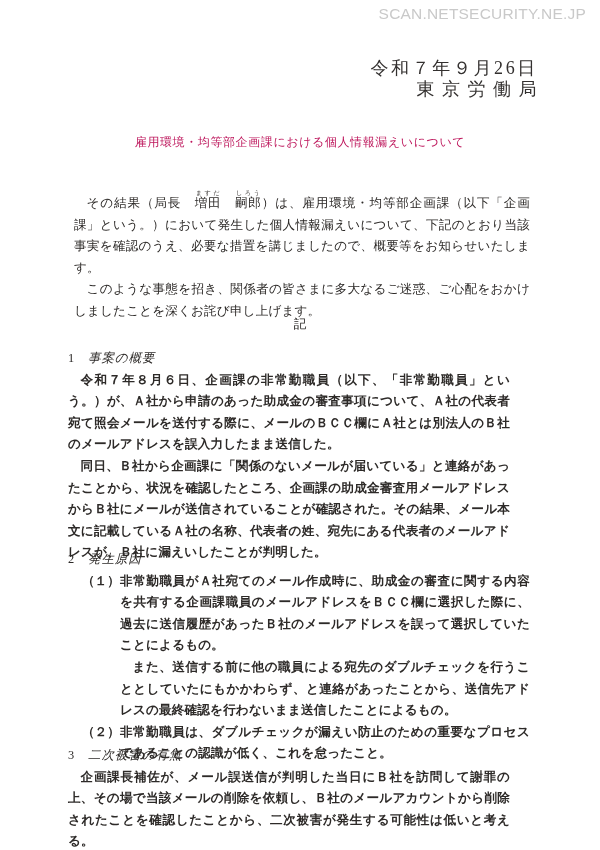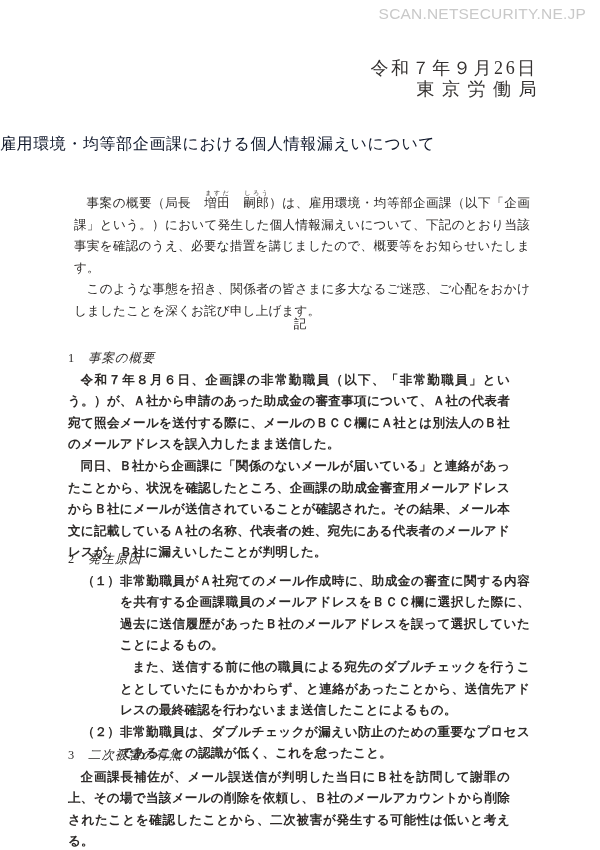--- a/index.html
+++ b/index.html
@@ -65,9 +65,10 @@
     top: 134px;
     left: 0;
     width: 600px;
-    font-size: 16px;
+    text-align: center;
+    font-size: 12px;
     letter-spacing: 0.6px;
-    color: #0f172a;
+    color: #be185d;
     white-space: nowrap;
   }
 

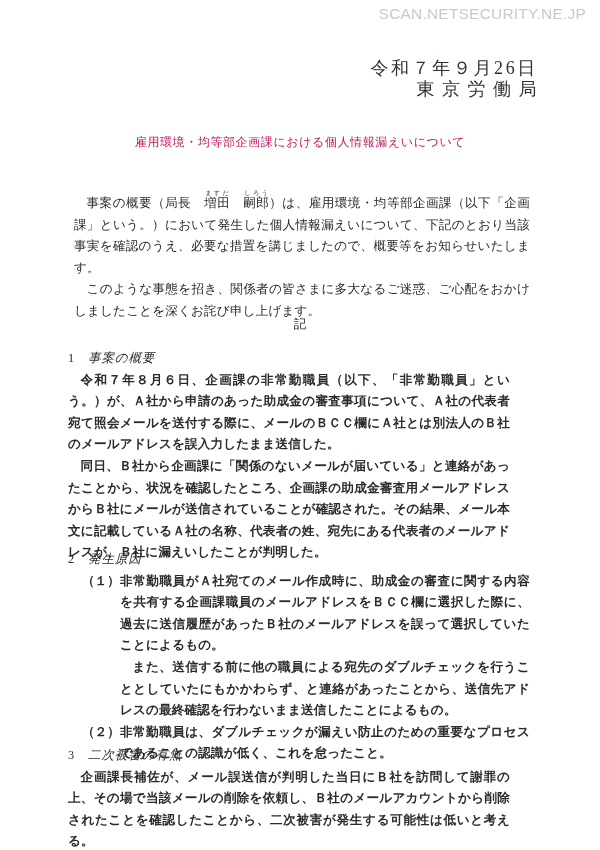--- a/index.html
+++ b/index.html
@@ -199,7 +199,7 @@
   <div class="doc-title">雇用環境・均等部企画課における個人情報漏えいについて</div>
 
   <div class="body-area">
-    <p class="para indent"><span>事案の概要（局長　</span><ruby><span>増田</span><rt>ますだ</rt></ruby><span>　</span><ruby><span>嗣郎</span><rt>しろう</rt></ruby><span>）は、雇用環境・均等部企画課（以下「企画課」という。）において発生した個人情報漏えいについて、下記のとおり当該事実を確認のうえ、必要な措置を講じましたので、概要等をお知らせいたします。</span></p>
+    <p class="para indent"><span>その結果（局長　</span><ruby><span>増田</span><rt>ますだ</rt></ruby><span>　</span><ruby><span>嗣郎</span><rt>しろう</rt></ruby><span>）は、雇用環境・均等部企画課（以下「企画課」という。）において発生した個人情報漏えいについて、下記のとおり当該事実を確認のうえ、必要な措置を講じましたので、概要等をお知らせいたします。</span></p>
     <p class="para indent">このような事態を招き、関係者の皆さまに多大なるご迷惑、ご心配をおかけしましたことを深くお詫び申し上げます。</p>
   </div>
 

